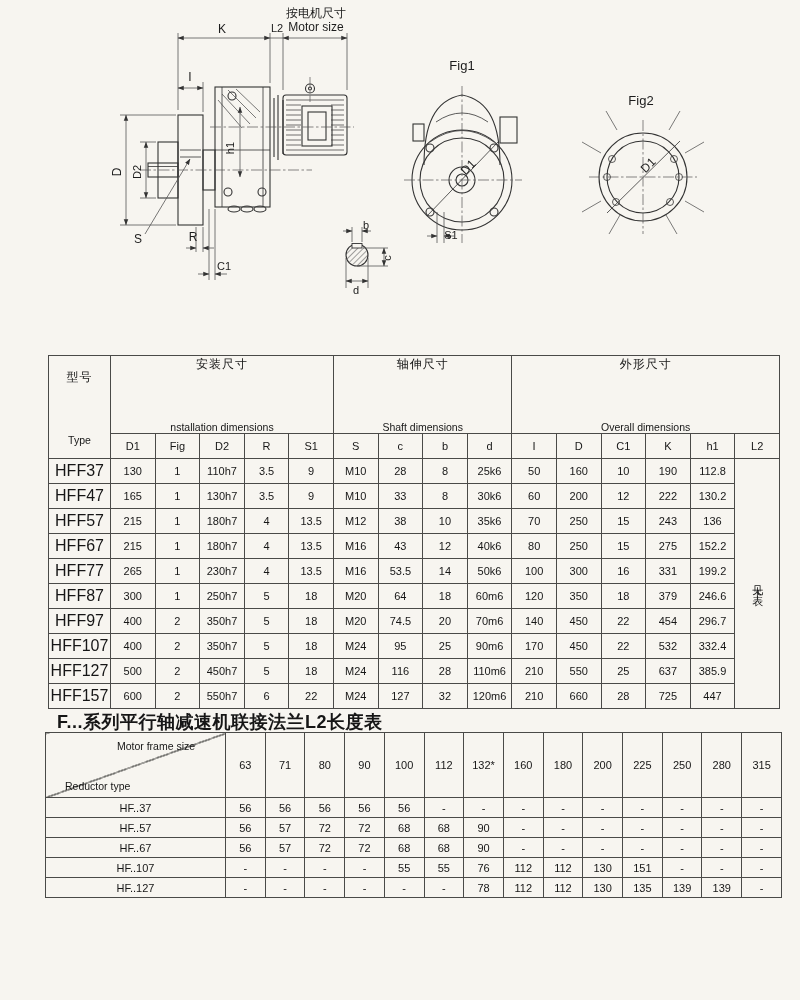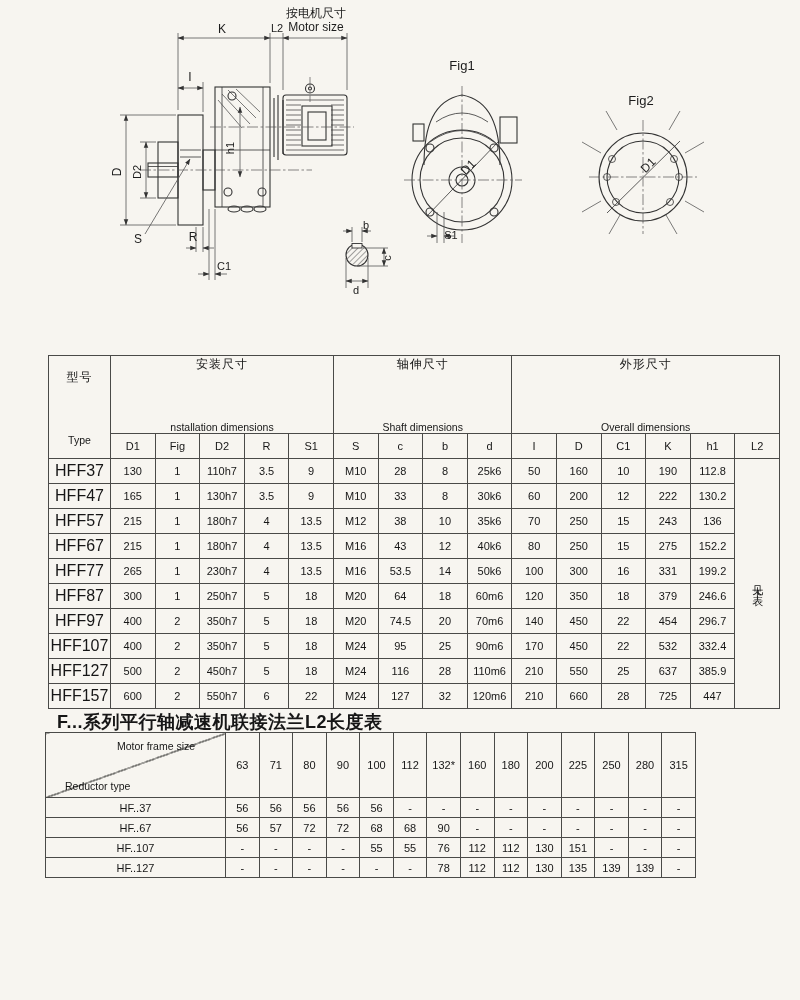--- a/index.html
+++ b/index.html
@@ -31,7 +31,7 @@
 
   
   .flange-title { position:absolute; left:57px; top:710px; font-size:18px; font-weight:bold; letter-spacing:0.5px; }
-  .flange-table { position:absolute; left:45px; top:732px; width:651px; font-size:11px; }
+  .flange-table { position:absolute; left:45px; top:732px; width:737px; font-size:11px; }
   .flange-table thead th { height:64px; }
   .flange-table tbody td { height:19px; }
   .flange-table th.corner { position:relative; background:

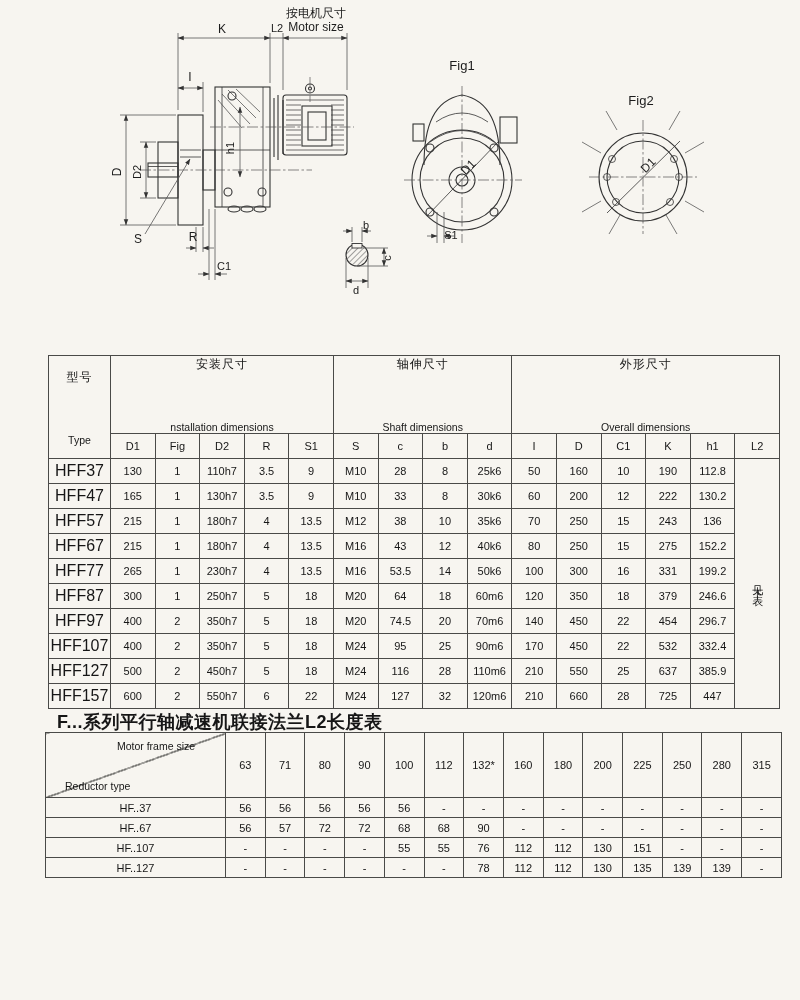--- a/index.html
+++ b/index.html
@@ -521,6 +521,23 @@
           <td>-</td>
         </tr>
         <tr>
+          <td class="rowhead">HF..57</td>
+          <td>56</td>
+          <td>57</td>
+          <td>72</td>
+          <td>72</td>
+          <td>68</td>
+          <td>68</td>
+          <td>90</td>
+          <td>-</td>
+          <td>-</td>
+          <td>-</td>
+          <td>-</td>
+          <td>-</td>
+          <td>-</td>
+          <td>-</td>
+        </tr>
+        <tr>
           <td class="rowhead">HF..67</td>
           <td>56</td>
           <td>57</td>

